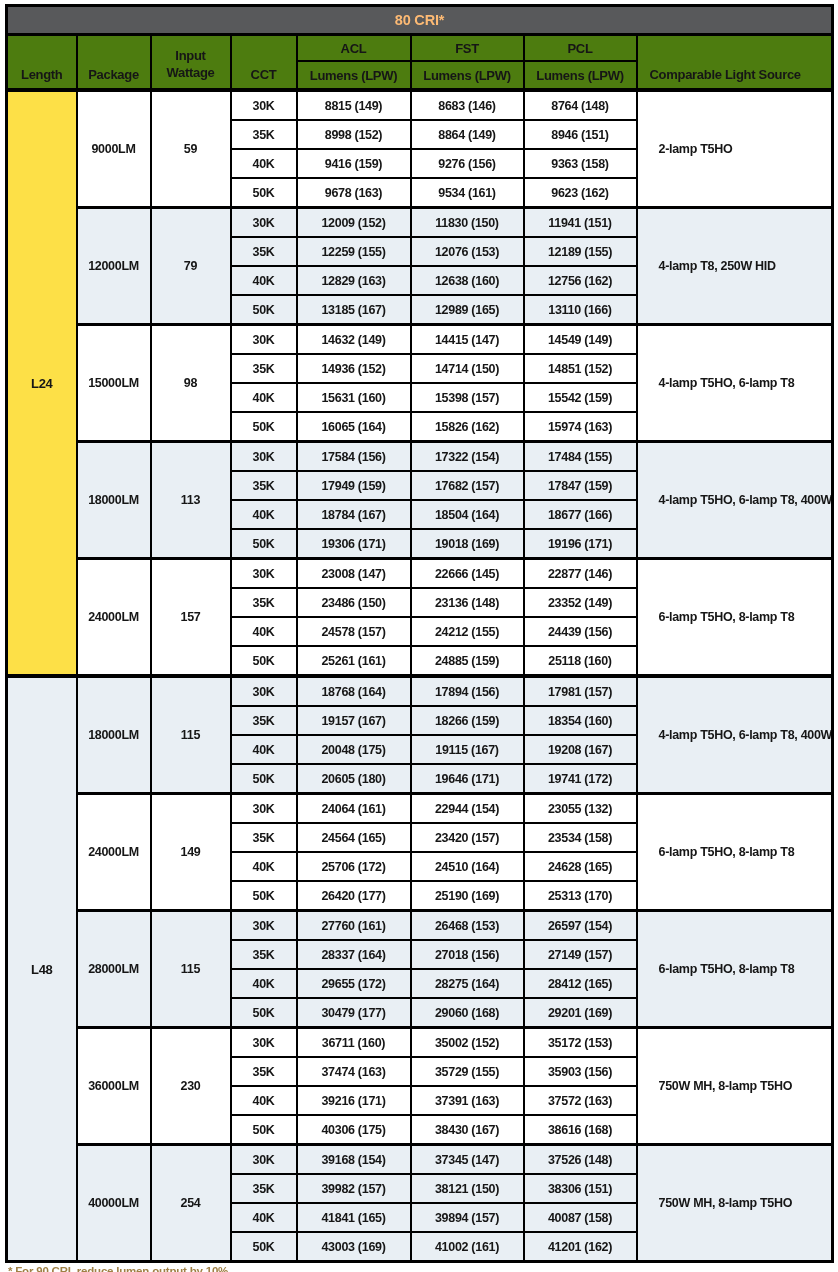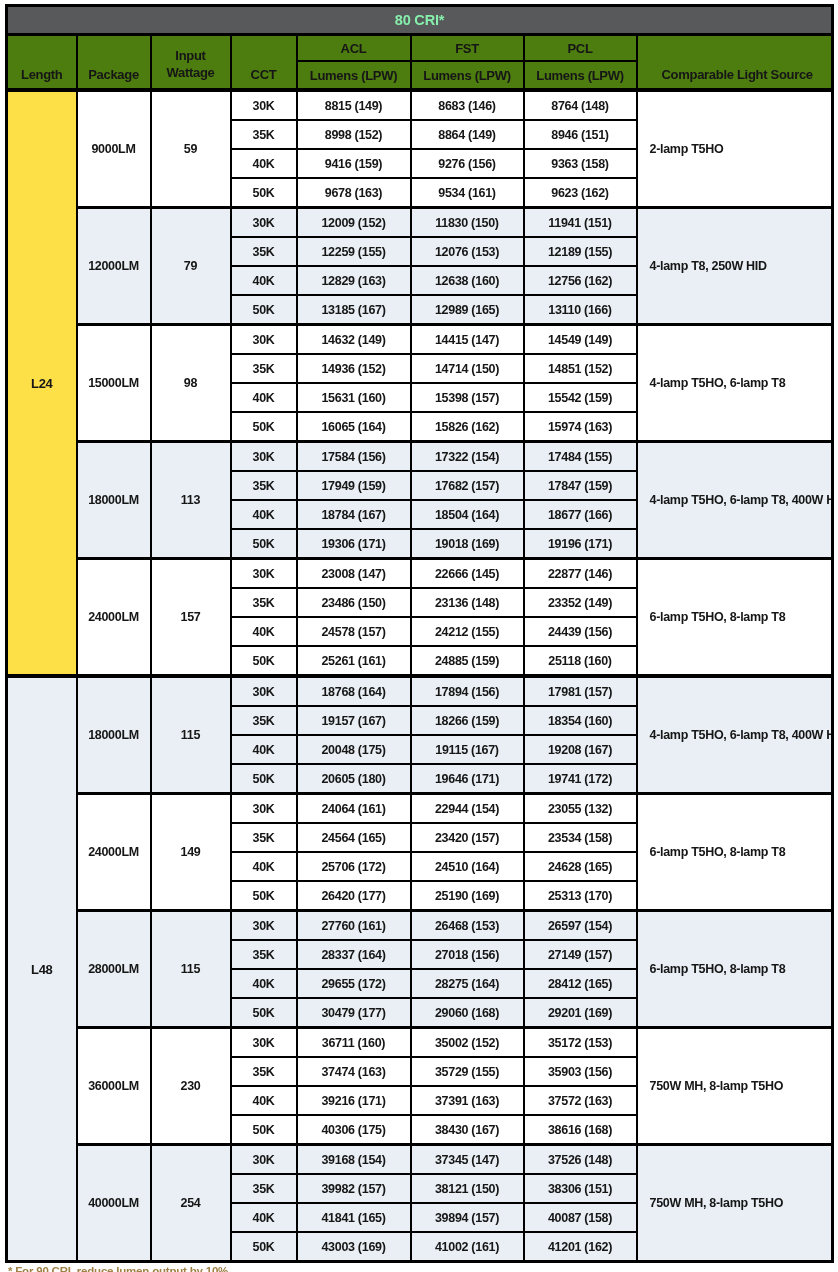--- a/index.html
+++ b/index.html
@@ -22,7 +22,7 @@
     padding:0; text-align:center;
   }
   .title-bar {
-    background:#58595b; color:#86efac; font-size:14.5px; height:26px;
+    background:#58595b; color:#fdba74; font-size:14.5px; height:26px;
     letter-spacing:-0.2px; border-bottom:3px solid #000;
   }
   thead th { background:#4d7c0f; font-size:13px; }

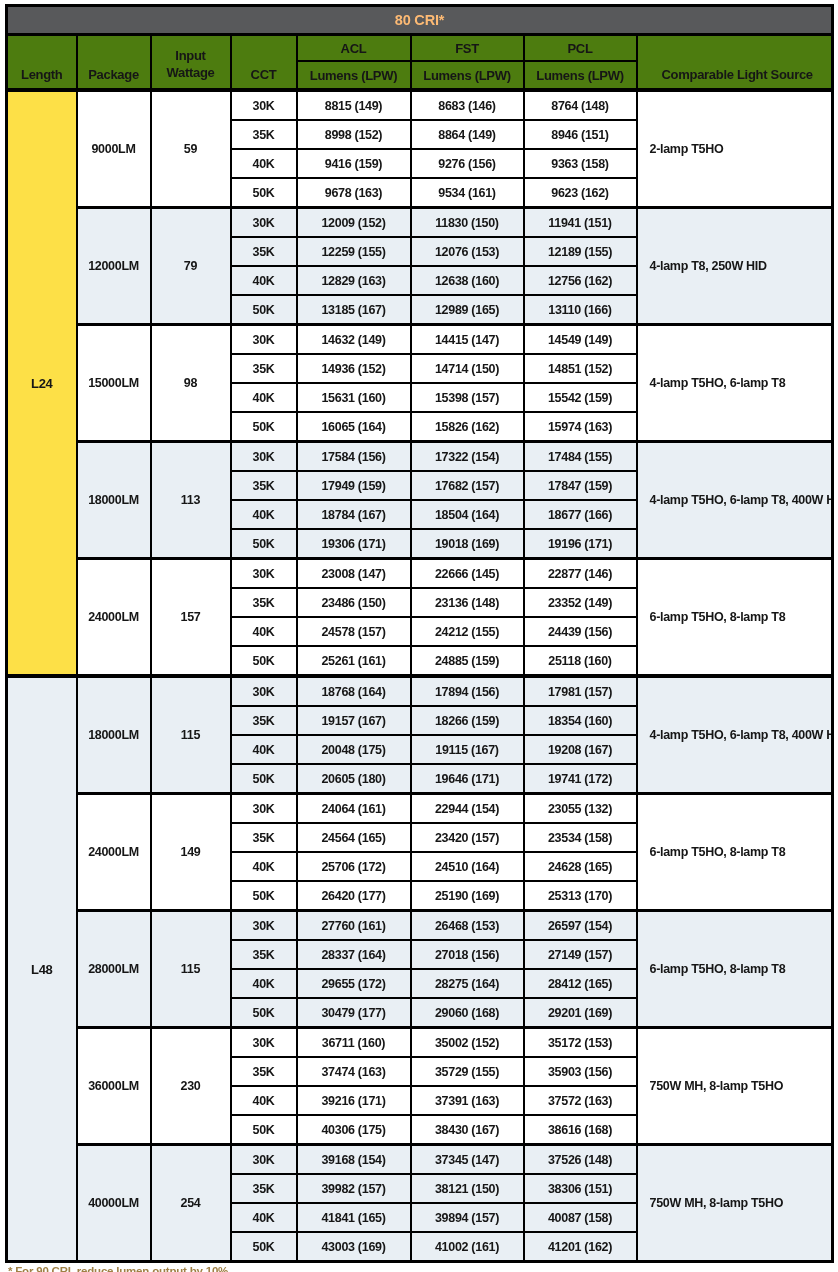--- a/index.html
+++ b/index.html
@@ -30,7 +30,7 @@
   tr.hdr2 th { height:26px; border-bottom:3px solid #a16207; }
   .th-bottom { vertical-align:bottom; padding-bottom:6px; }
   .pre-wrap { white-space:pre-line; line-height:1.35; }
-  .th-left { text-align:left; padding-left:24px; }
+  .th-left { text-align:left; padding-left:12px; }
   tbody td { font-size:12.5px; height:27px; }
   tr.tint td { background:#e9eff4; }
   td.cell-white { background:#fde047; }

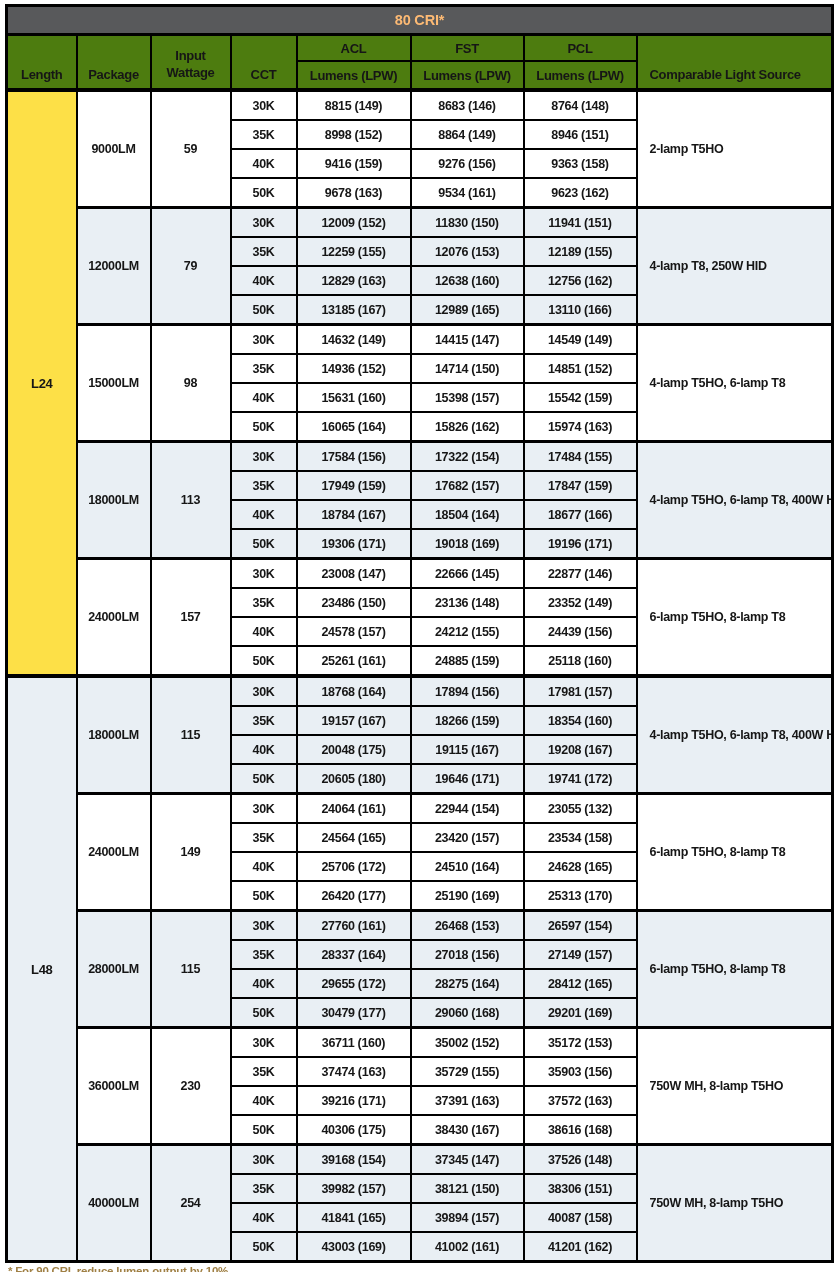--- a/index.html
+++ b/index.html
@@ -37,7 +37,7 @@
   td.cell-tint  { background:#e9eff4; }
   tr.group-start td { border-top:3px solid #000; }
   tr.section-start td { border-top:4px solid #000; }
-  td.comparable-cell { text-align:left; padding-left:12px; }
+  td.comparable-cell { text-align:left; padding-left:21px; }
   td.length-cell { font-size:13px; }
   .footnote {
     margin:2px 0 0 3px; font-size:11.5px; font-weight:bold;

